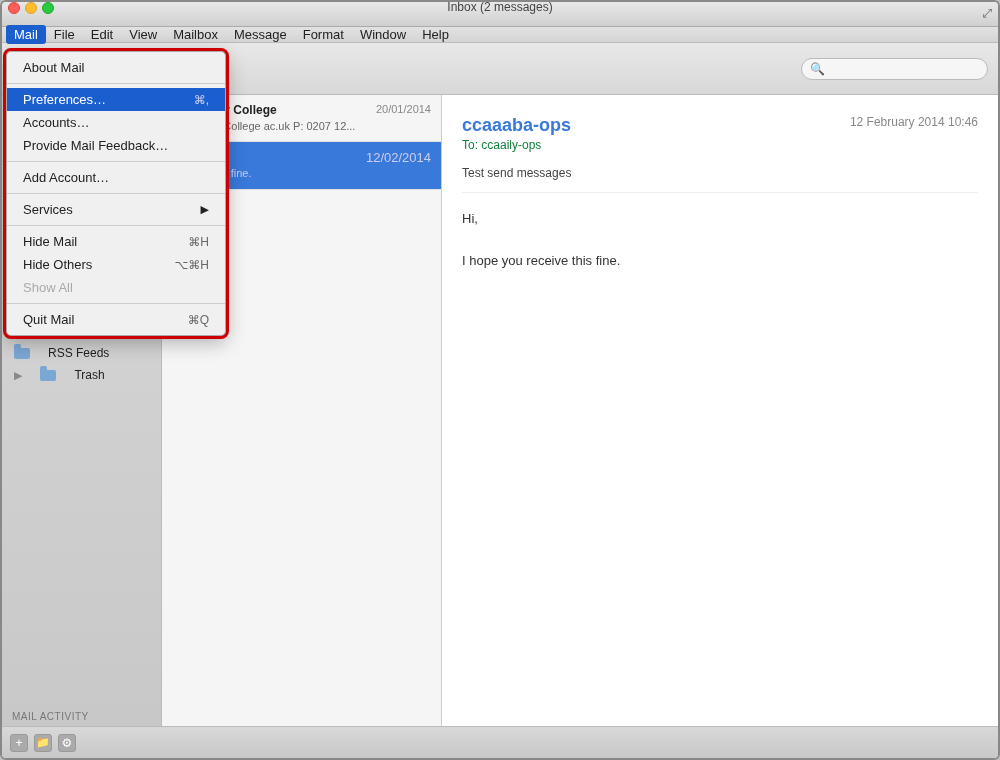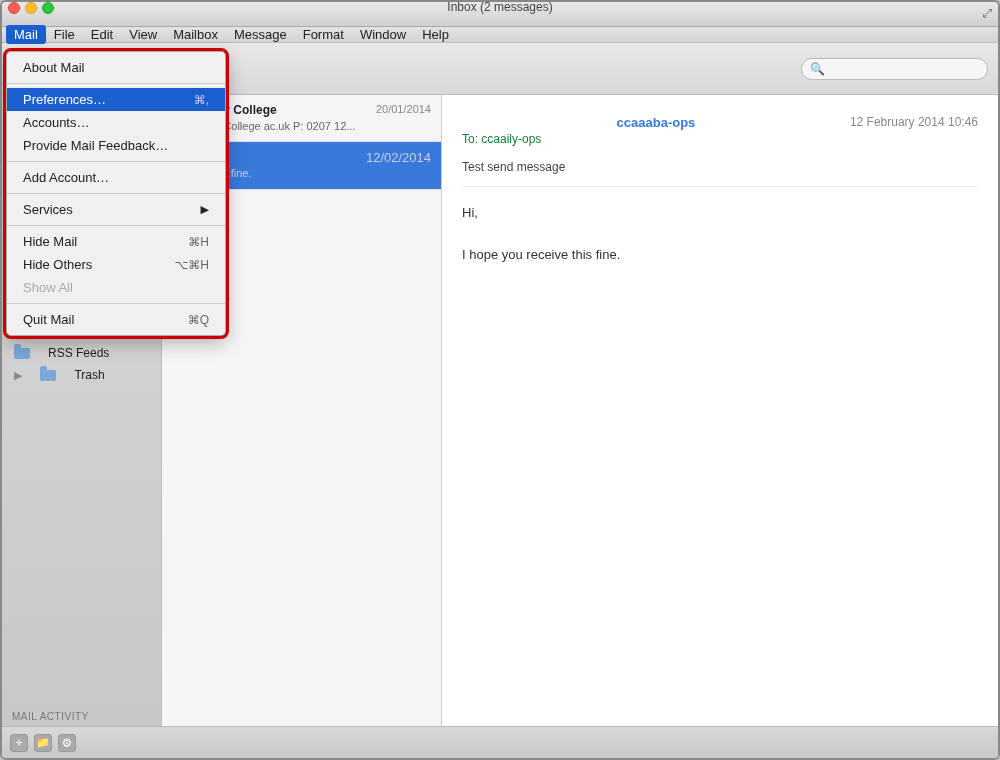--- a/index.html
+++ b/index.html
@@ -304,11 +304,10 @@
     }
 
     .email-from {
-      font-size: 13px;
+      font-size: 18px;
       font-weight: 600;
       color: #3879d9;
       margin-bottom: 2px;
-      text-align: center;
     }
 
     .email-to {

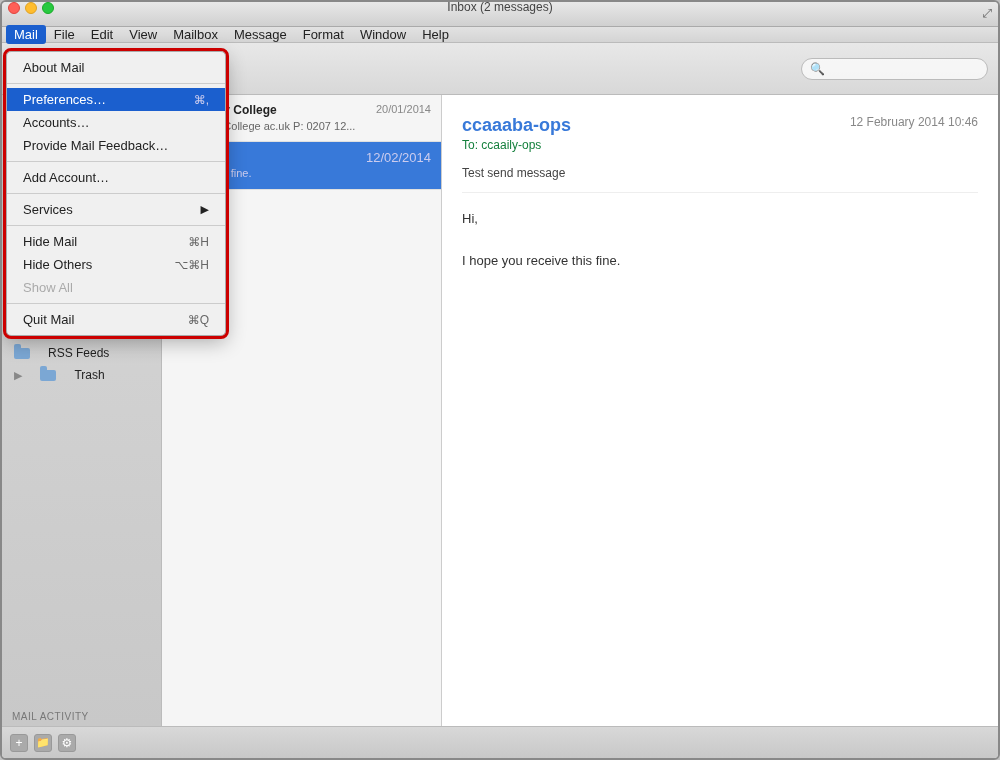--- a/index.html
+++ b/index.html
@@ -596,7 +596,7 @@
         <div class="email-date">12 February 2014 10:46</div>
         <div class="email-from">ccaaaba-ops</div>
         <div class="email-to">To:  ccaaily-ops</div>
-        <div class="email-subject">Test send message</div>
+        <div class="email-subject">Test send messages</div>
       </div>
       <div class="email-content">
         <p>Hi,</p>

